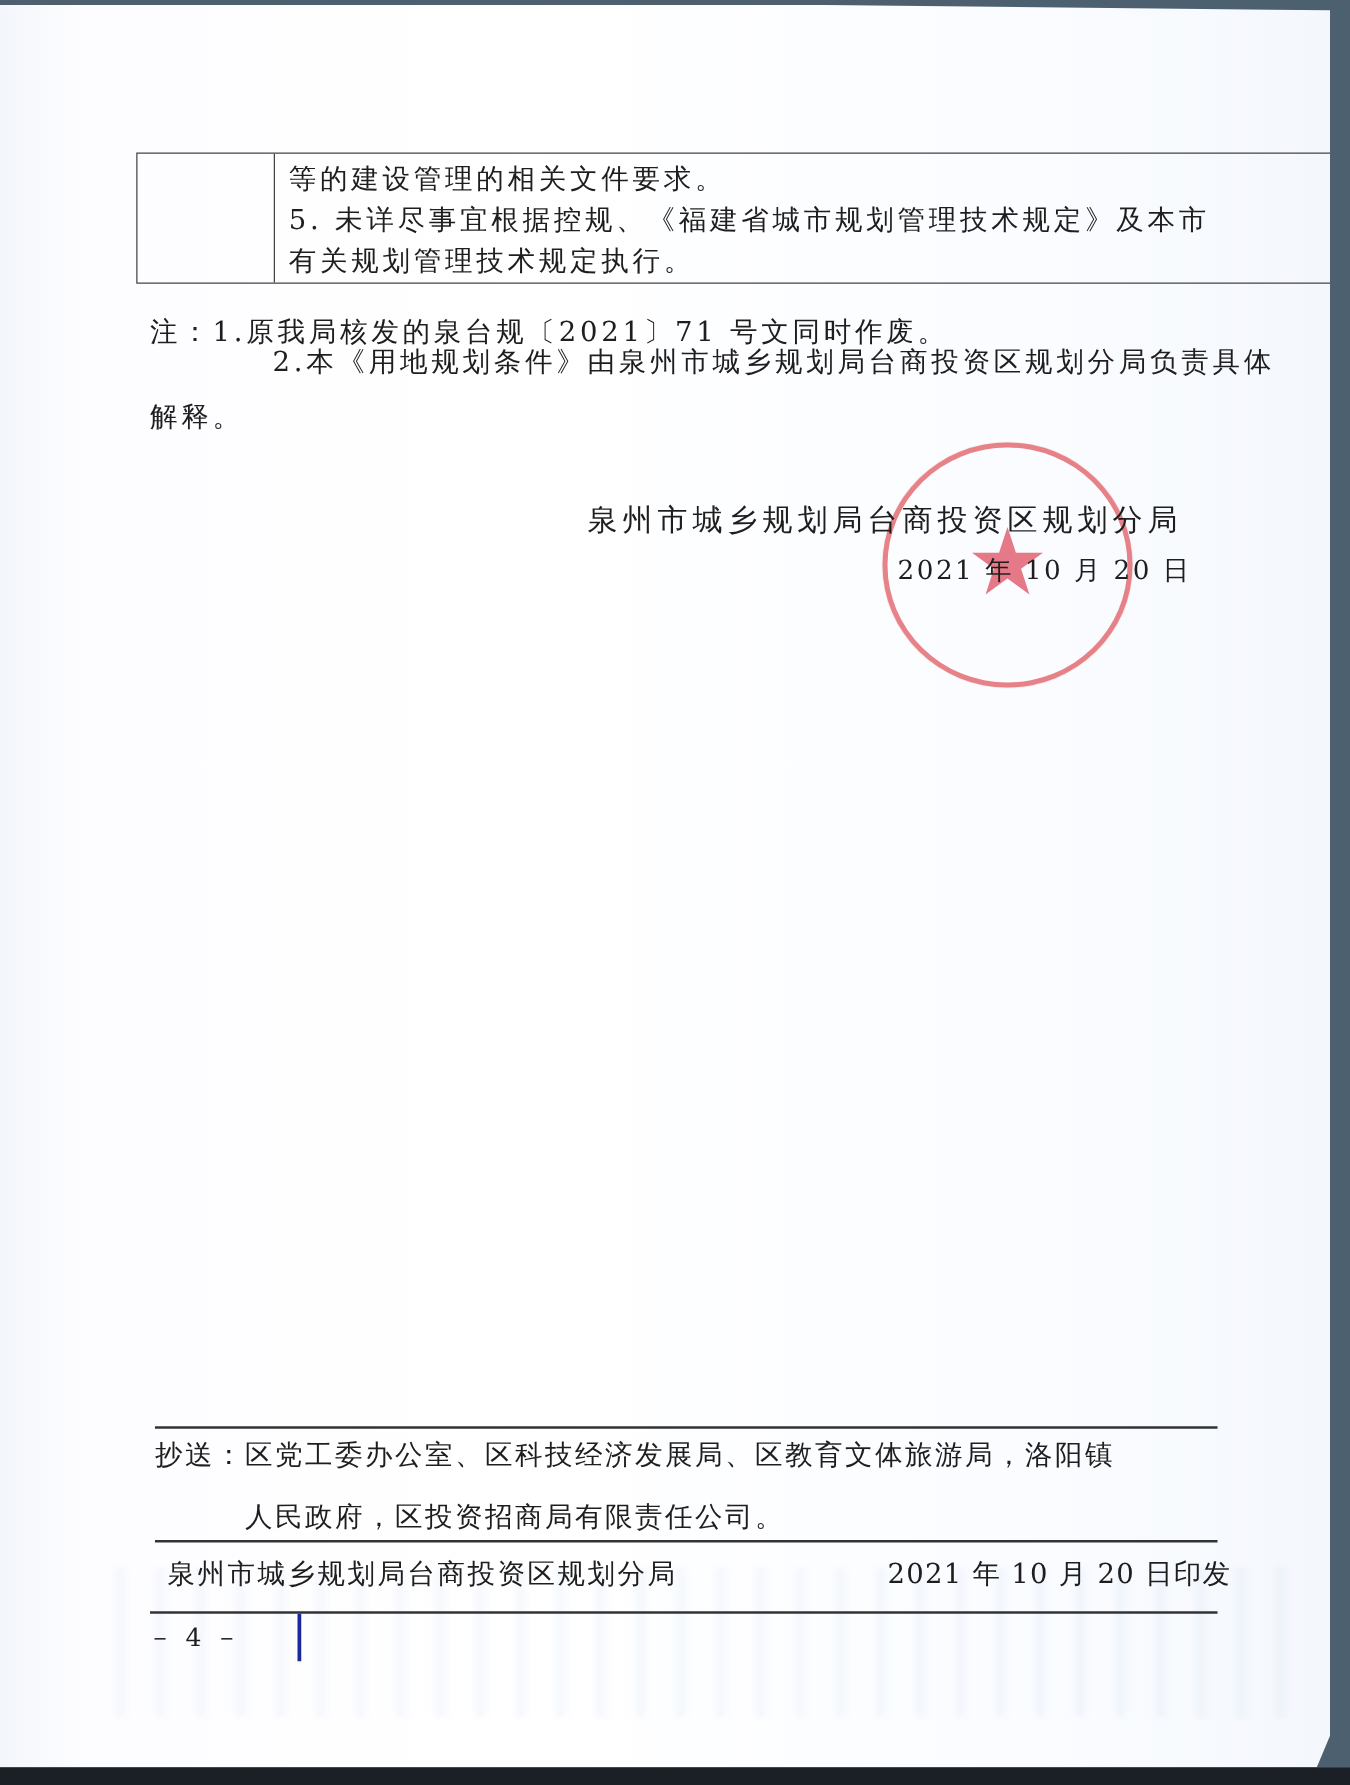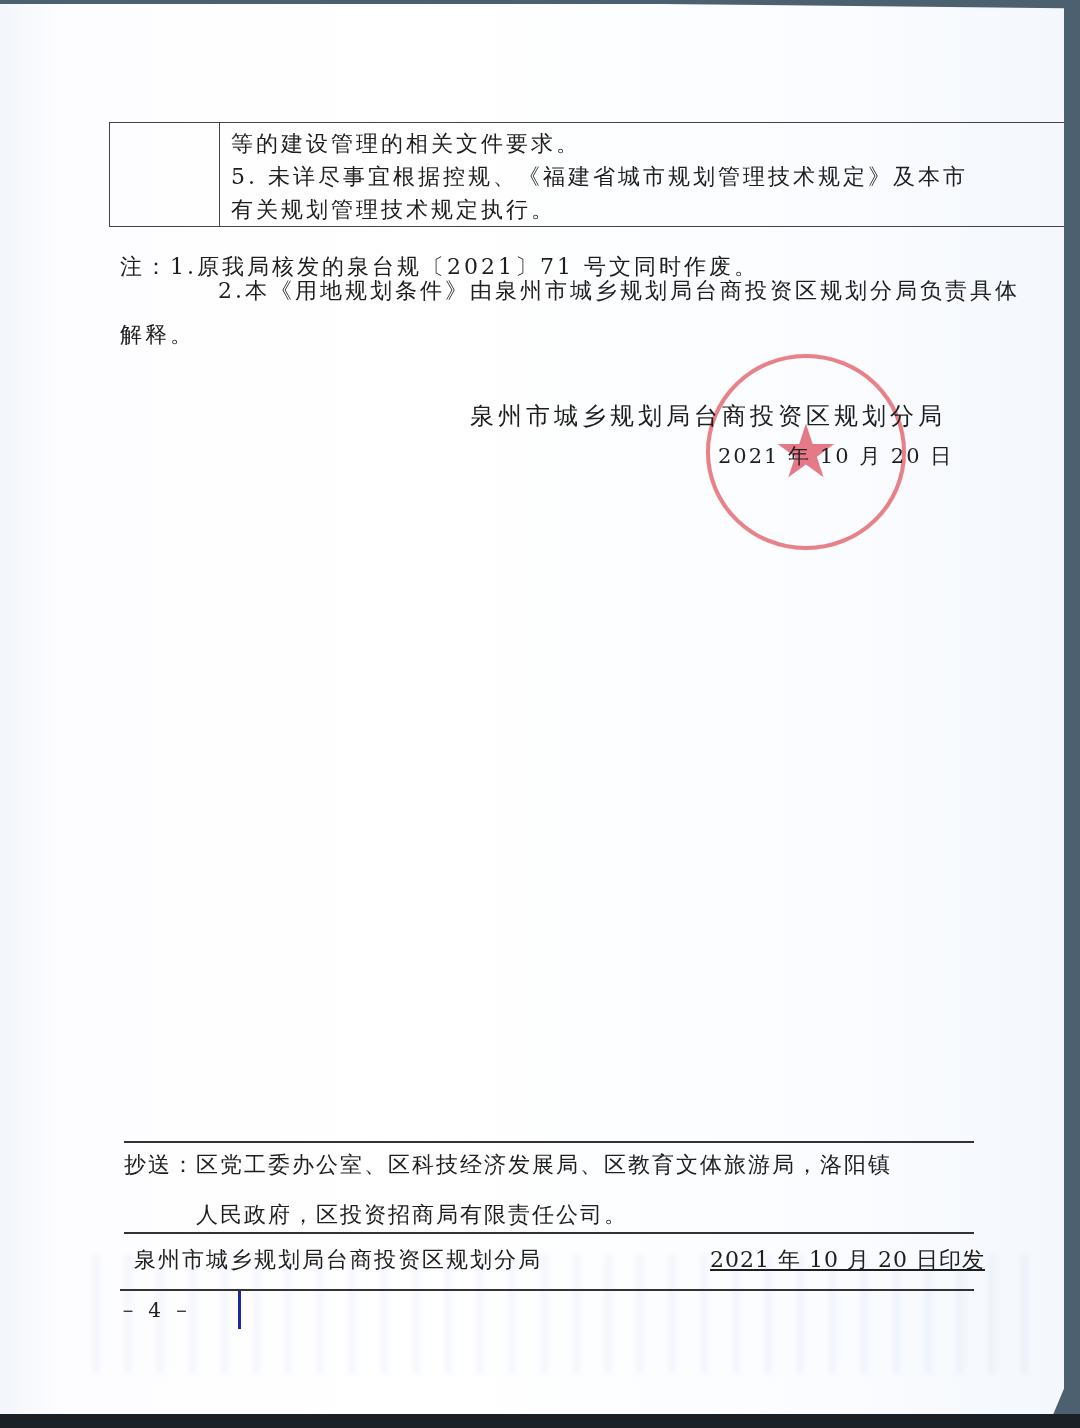--- a/index.html
+++ b/index.html
@@ -75,7 +75,7 @@
   <div class="rule" style="left:124px; top:1228px; width:850px;"></div>
 
   <div class="txt" style="left:134px; top:1245px; letter-spacing:2px;">泉州市城乡规划局台商投资区规划分局</div>
-  <div class="txt" style="left:710px; top:1245px; letter-spacing:1px;text-decoration:underline;">2021 年 10 月 20 日印发</div>
+  <div class="txt" style="left:710px; top:1245px; letter-spacing:1px;">2021 年 10 月 20 日印发</div>
   <div class="rule" style="left:120px; top:1285px; width:854px;"></div>
   <div class="txt" style="left:118px; top:1296px; font-size:20px; letter-spacing:2px;">－ 4 －</div>
   <div class="blue-mark"></div>

